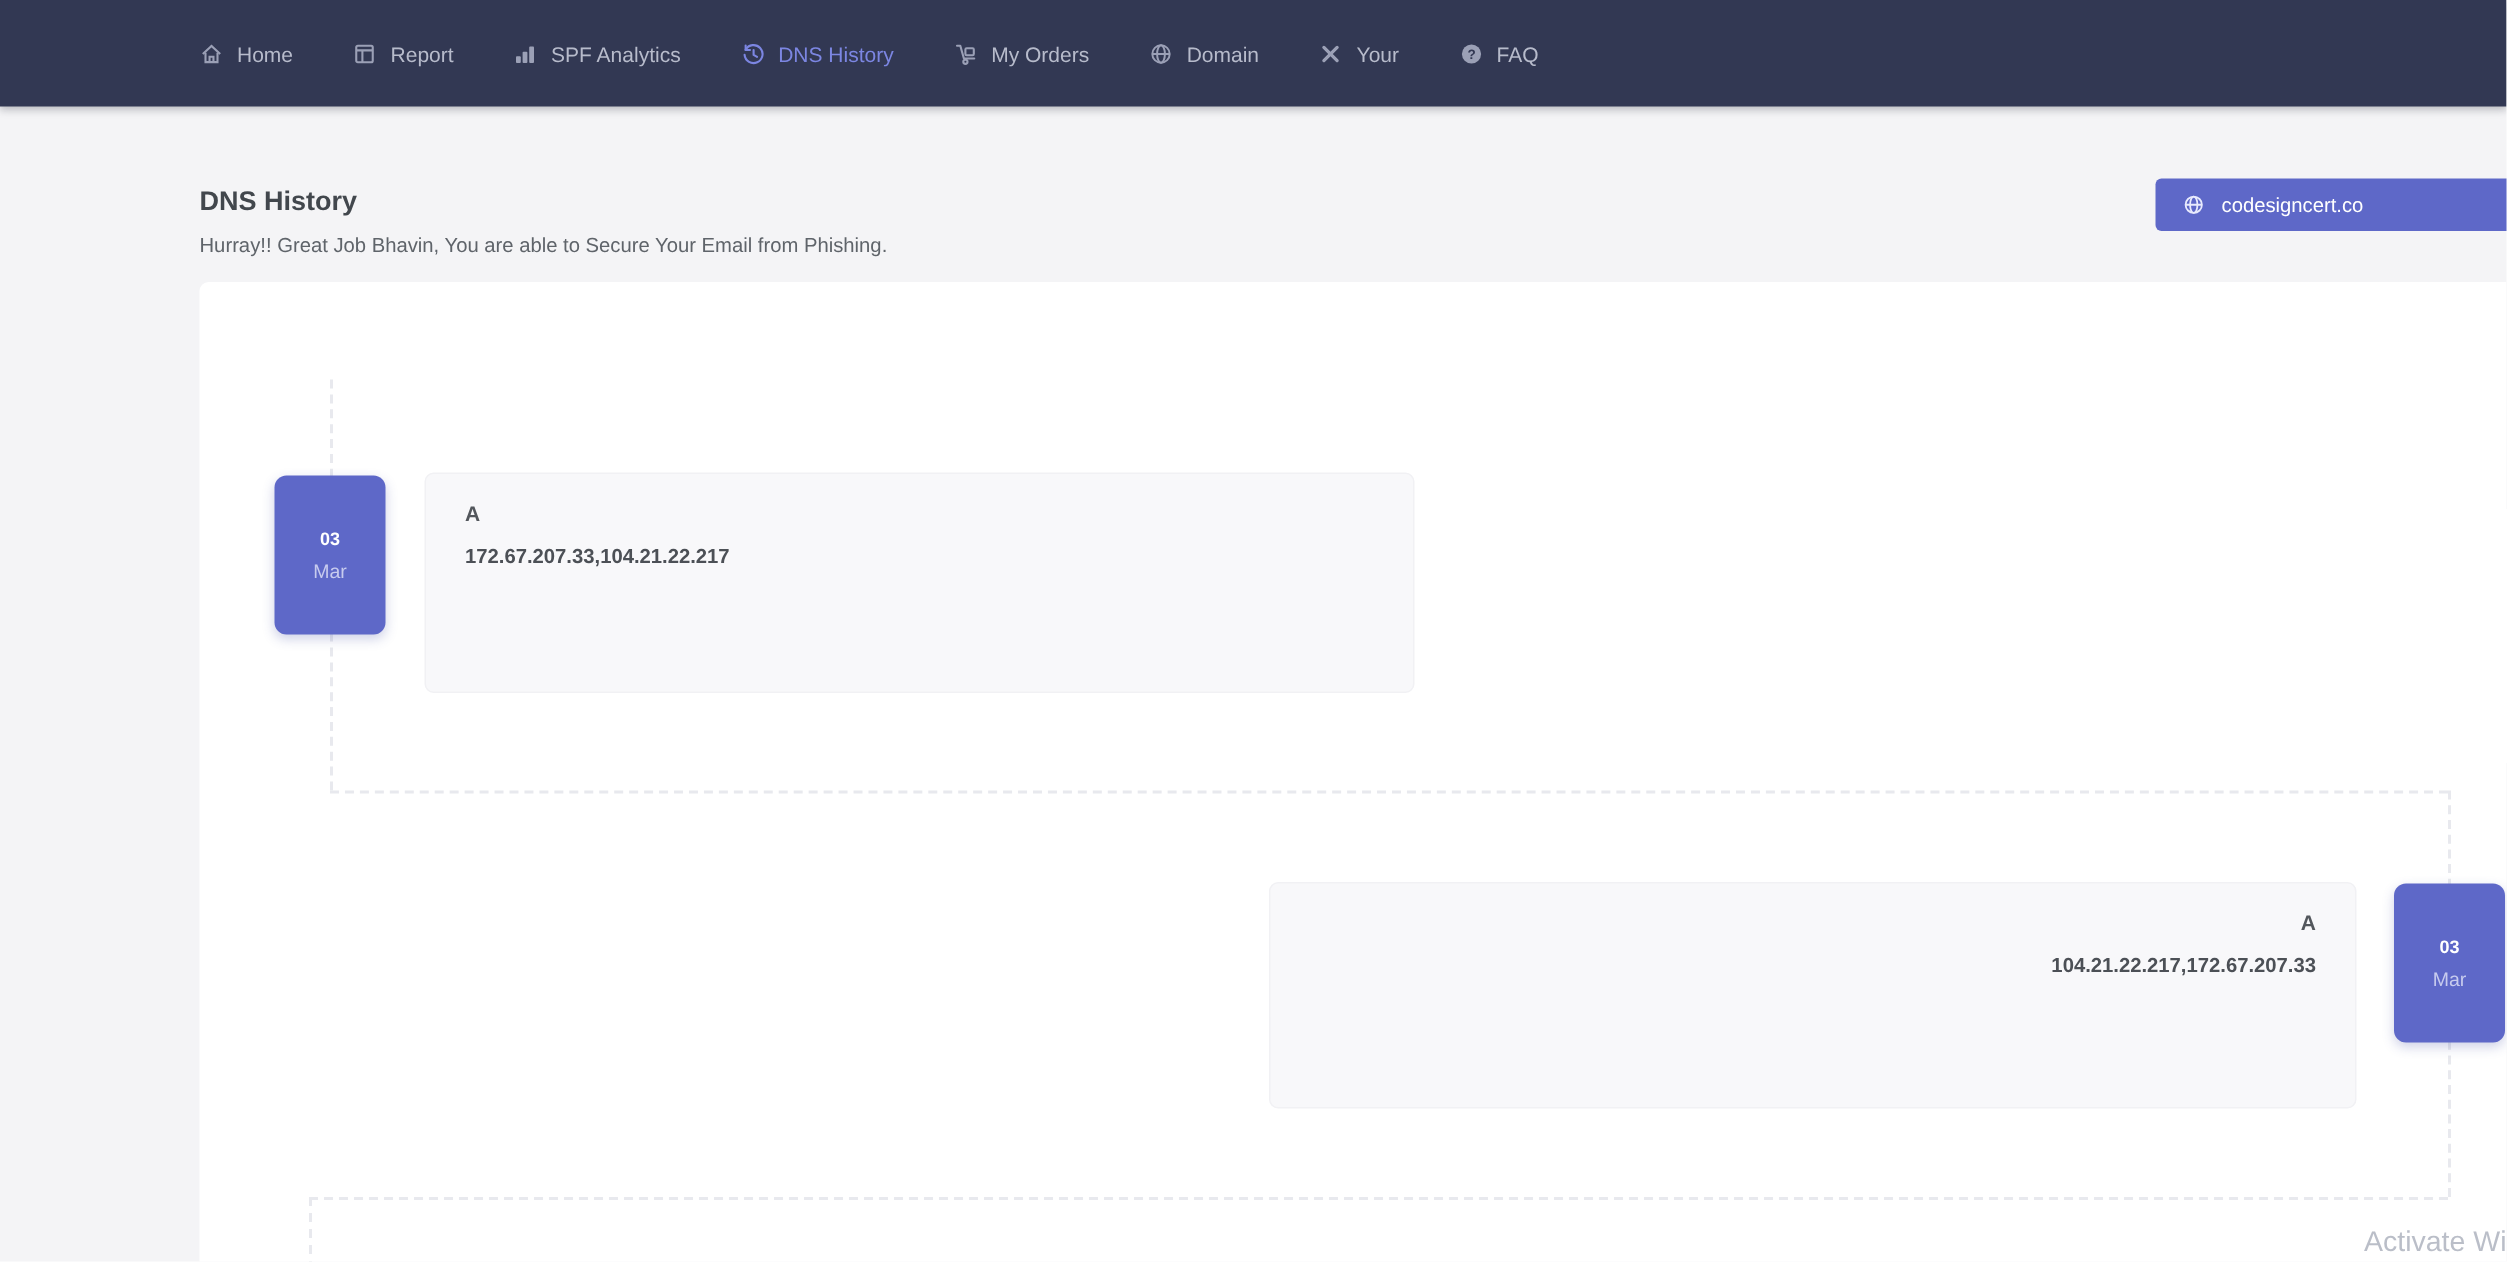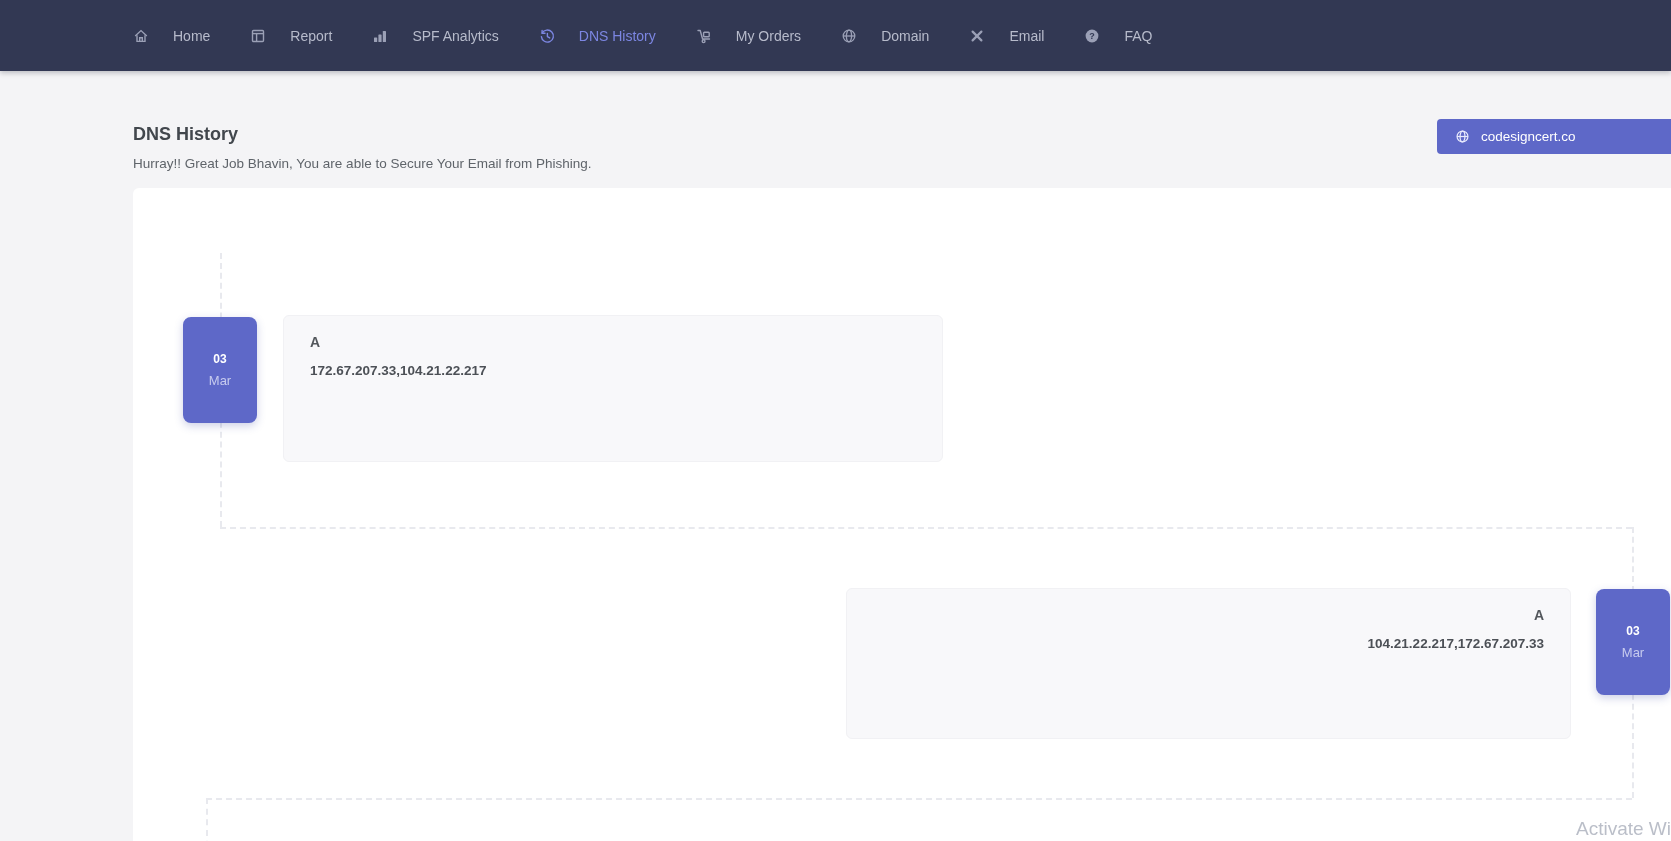--- a/index.html
+++ b/index.html
@@ -15,7 +15,7 @@
     box-shadow:0 2px 5px rgba(20,22,40,.25);
   }
   .nav-item{
-    display:flex;align-items:center;gap:24px;color:#b7bbcb;
+    display:flex;align-items:center;gap:9px;color:#b7bbcb;
     font-size:14px;cursor:pointer;white-space:nowrap;
   }
   .nav-item .nav-icon{display:flex;align-items:center;color:#9ba0b6;}

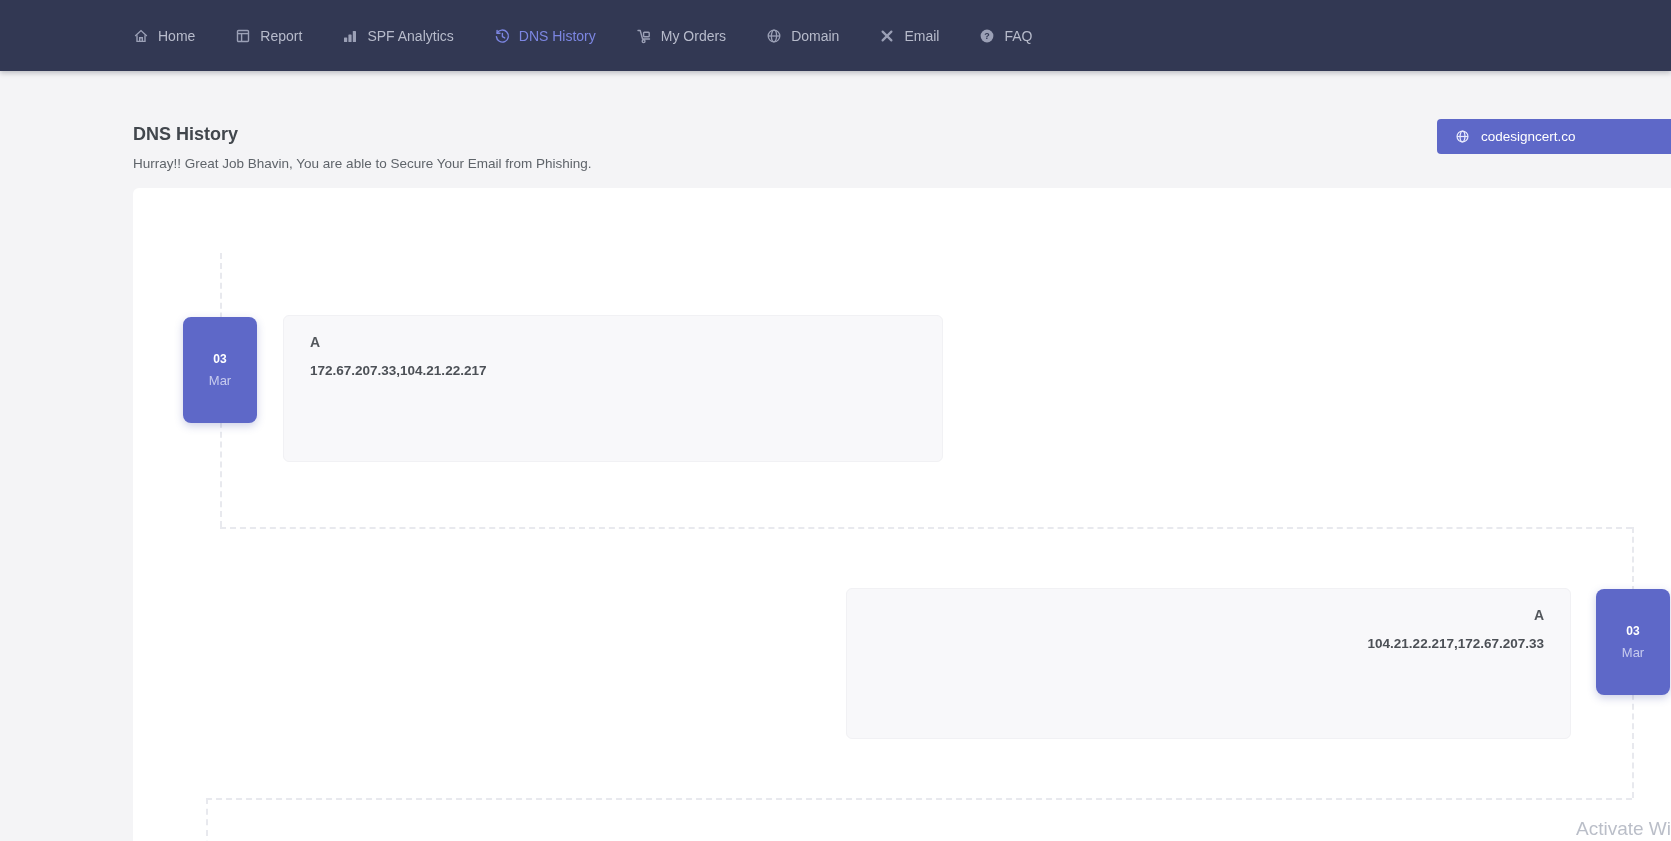--- a/index.html
+++ b/index.html
@@ -151,7 +151,7 @@
             <path d="M12.4 3.6 L3.6 12.4"></path>
         </svg>
       </span>
-      <span class="nav-label">Email</span>
+      <span class="nav-label">Your</span>
     </div>
 
     <div class="nav-item">

